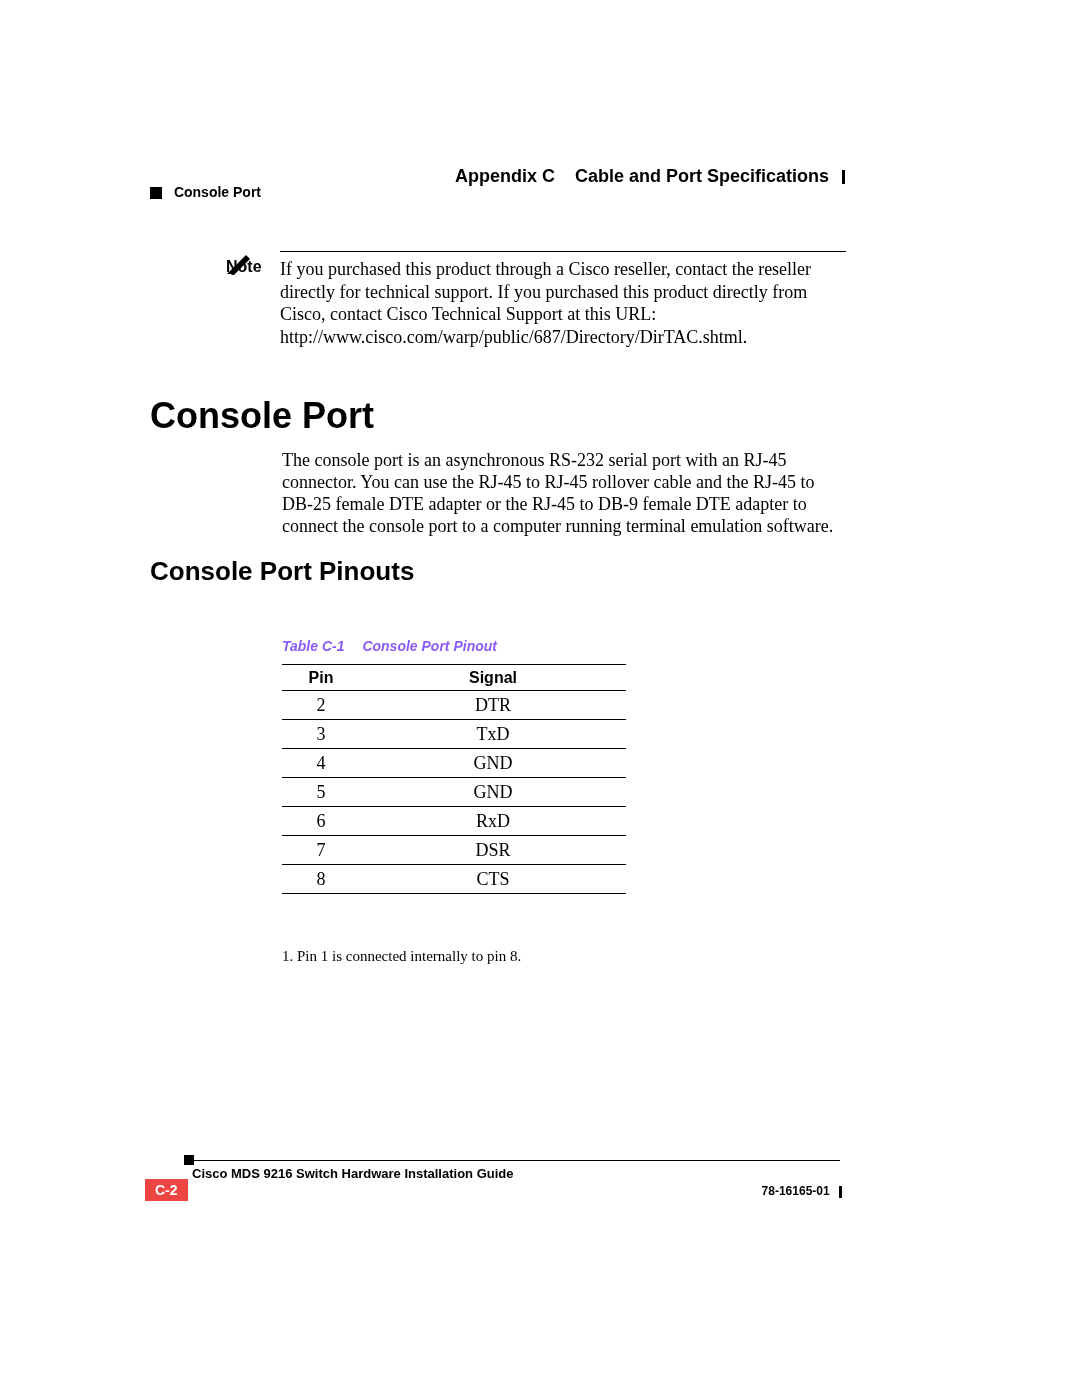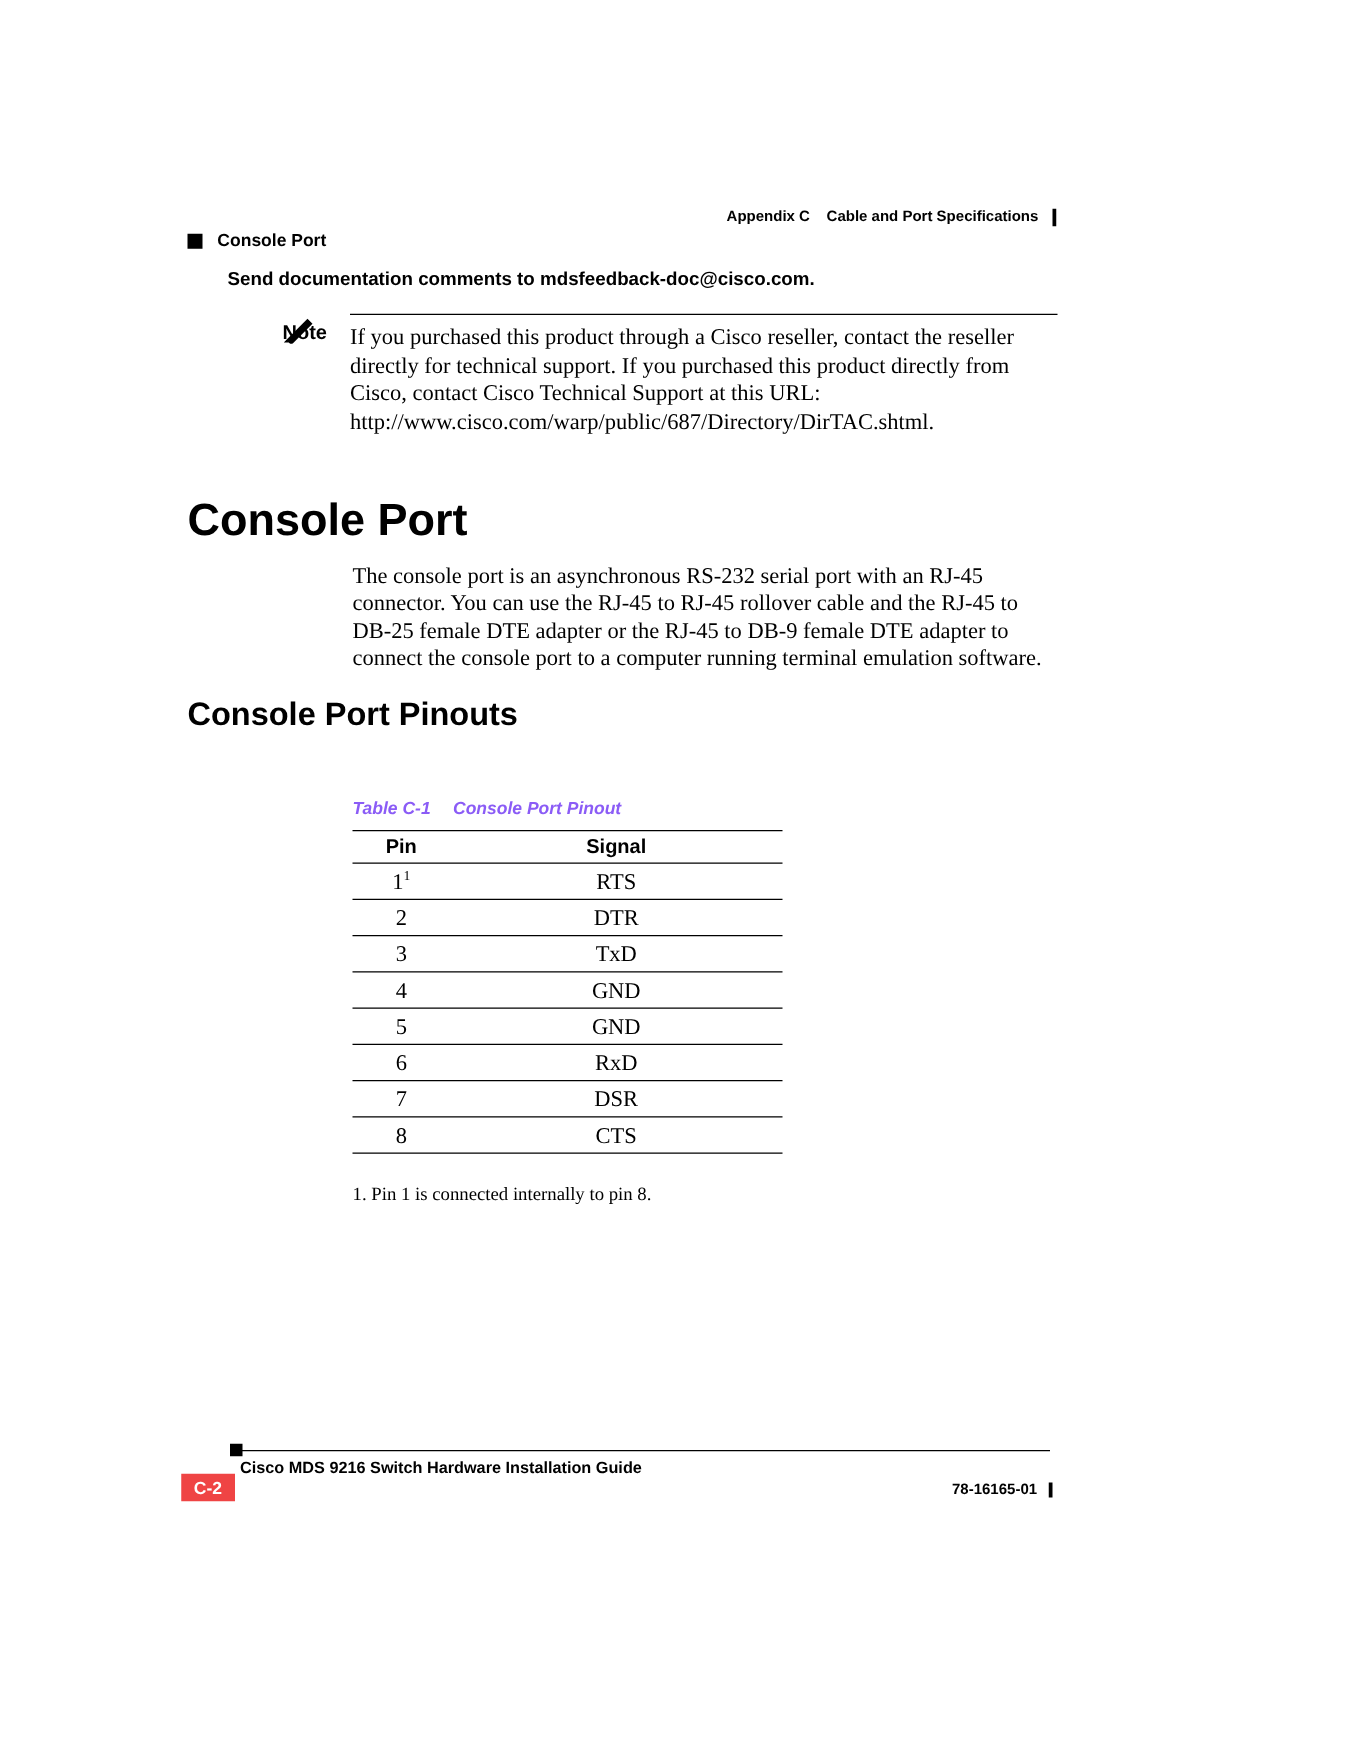--- a/index.html
+++ b/index.html
@@ -22,7 +22,7 @@
     right: 235px;
     font-family: Arial, Helvetica, sans-serif;
     font-weight: bold;
-    font-size: 12px;
+    font-size: 18px;
   }
   .topright .bar {
     display: inline-block;

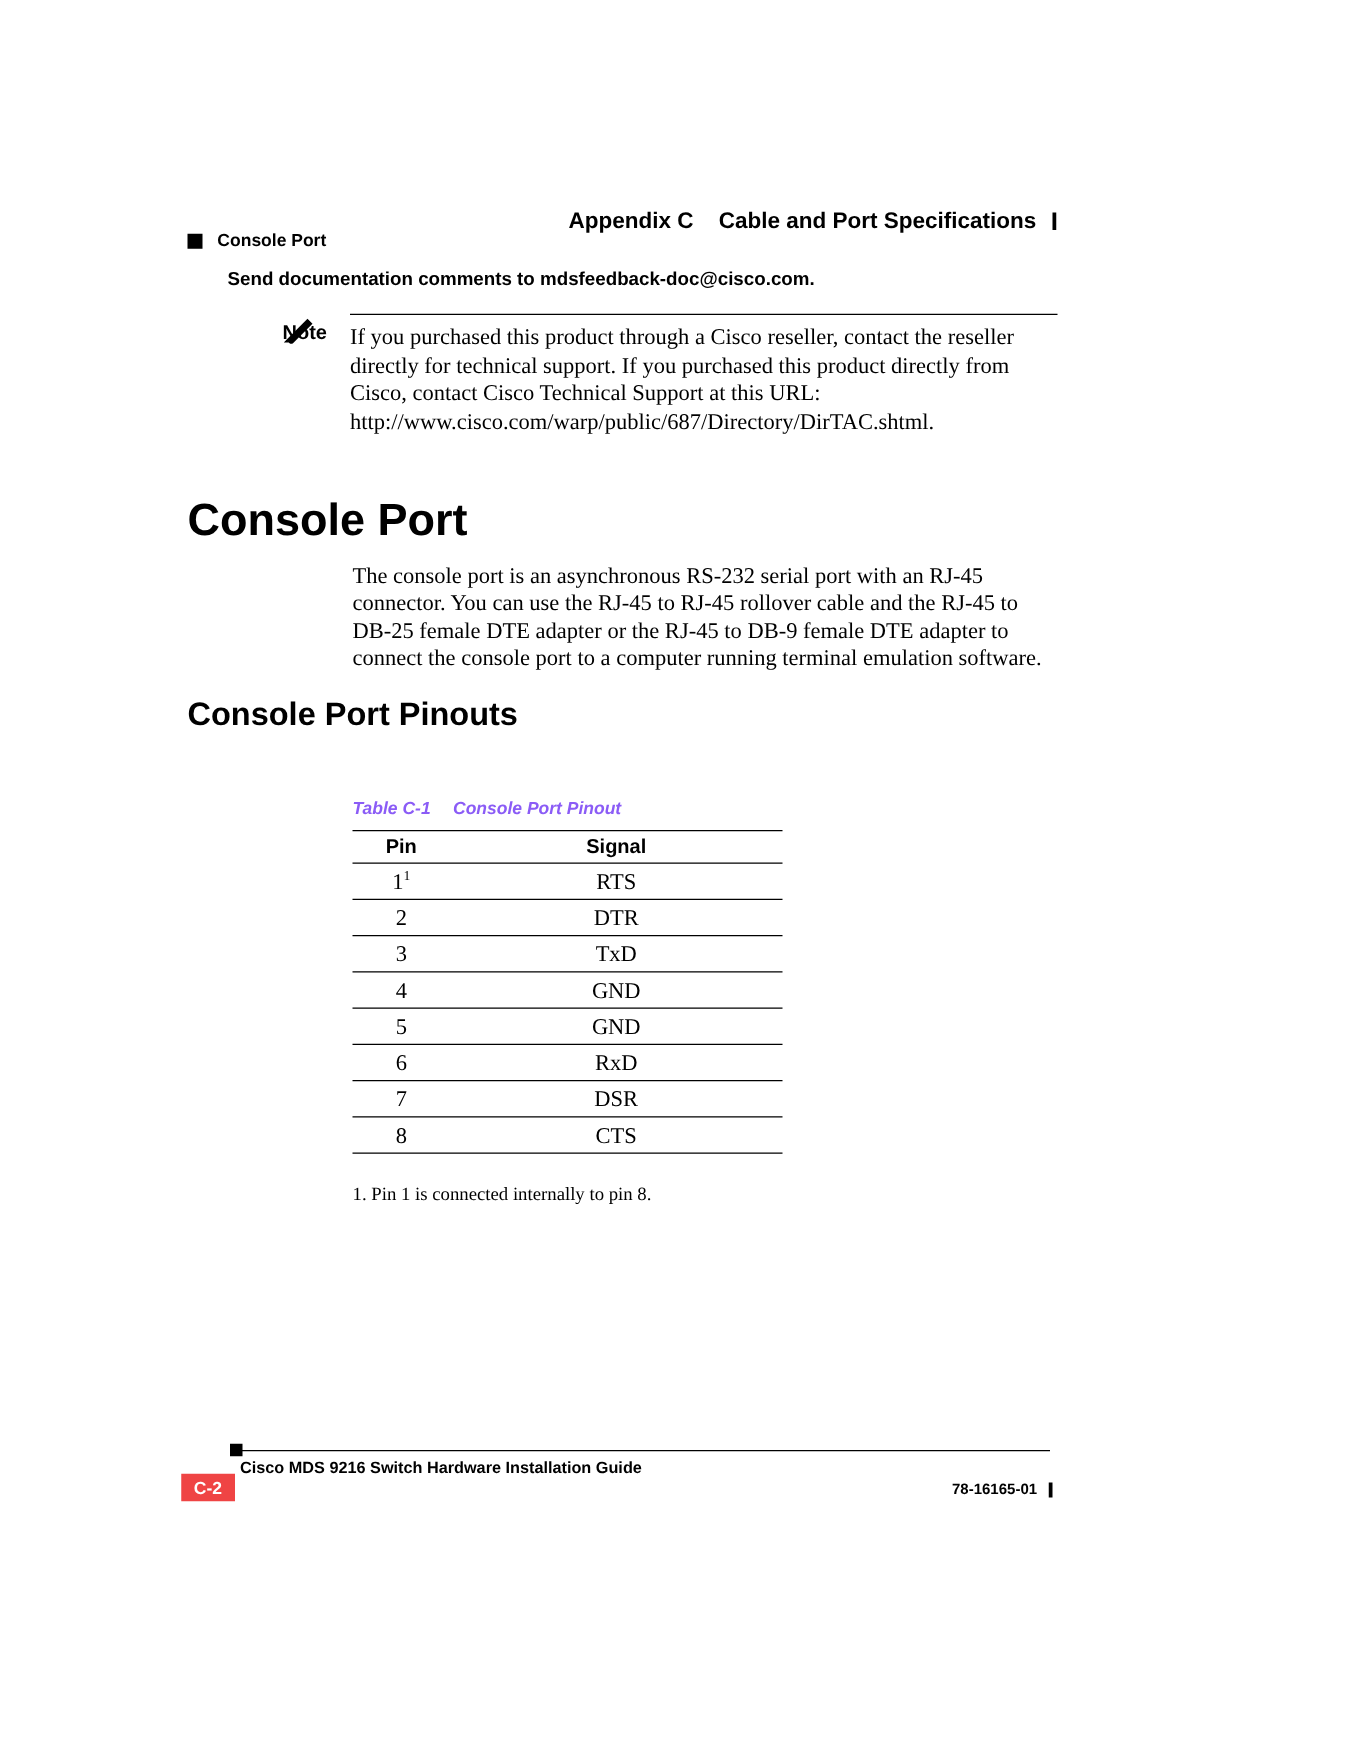--- a/index.html
+++ b/index.html
@@ -227,7 +227,6 @@
     <span>Console Port</span>
   </div>
 
-  <div class="feedback">Send documentation comments to mdsfeedback-doc@cisco.com.</div>
 
   <div class="note-block">
     <svg class="pen-icon" width="30" height="24" viewBox="0 0 30 24">

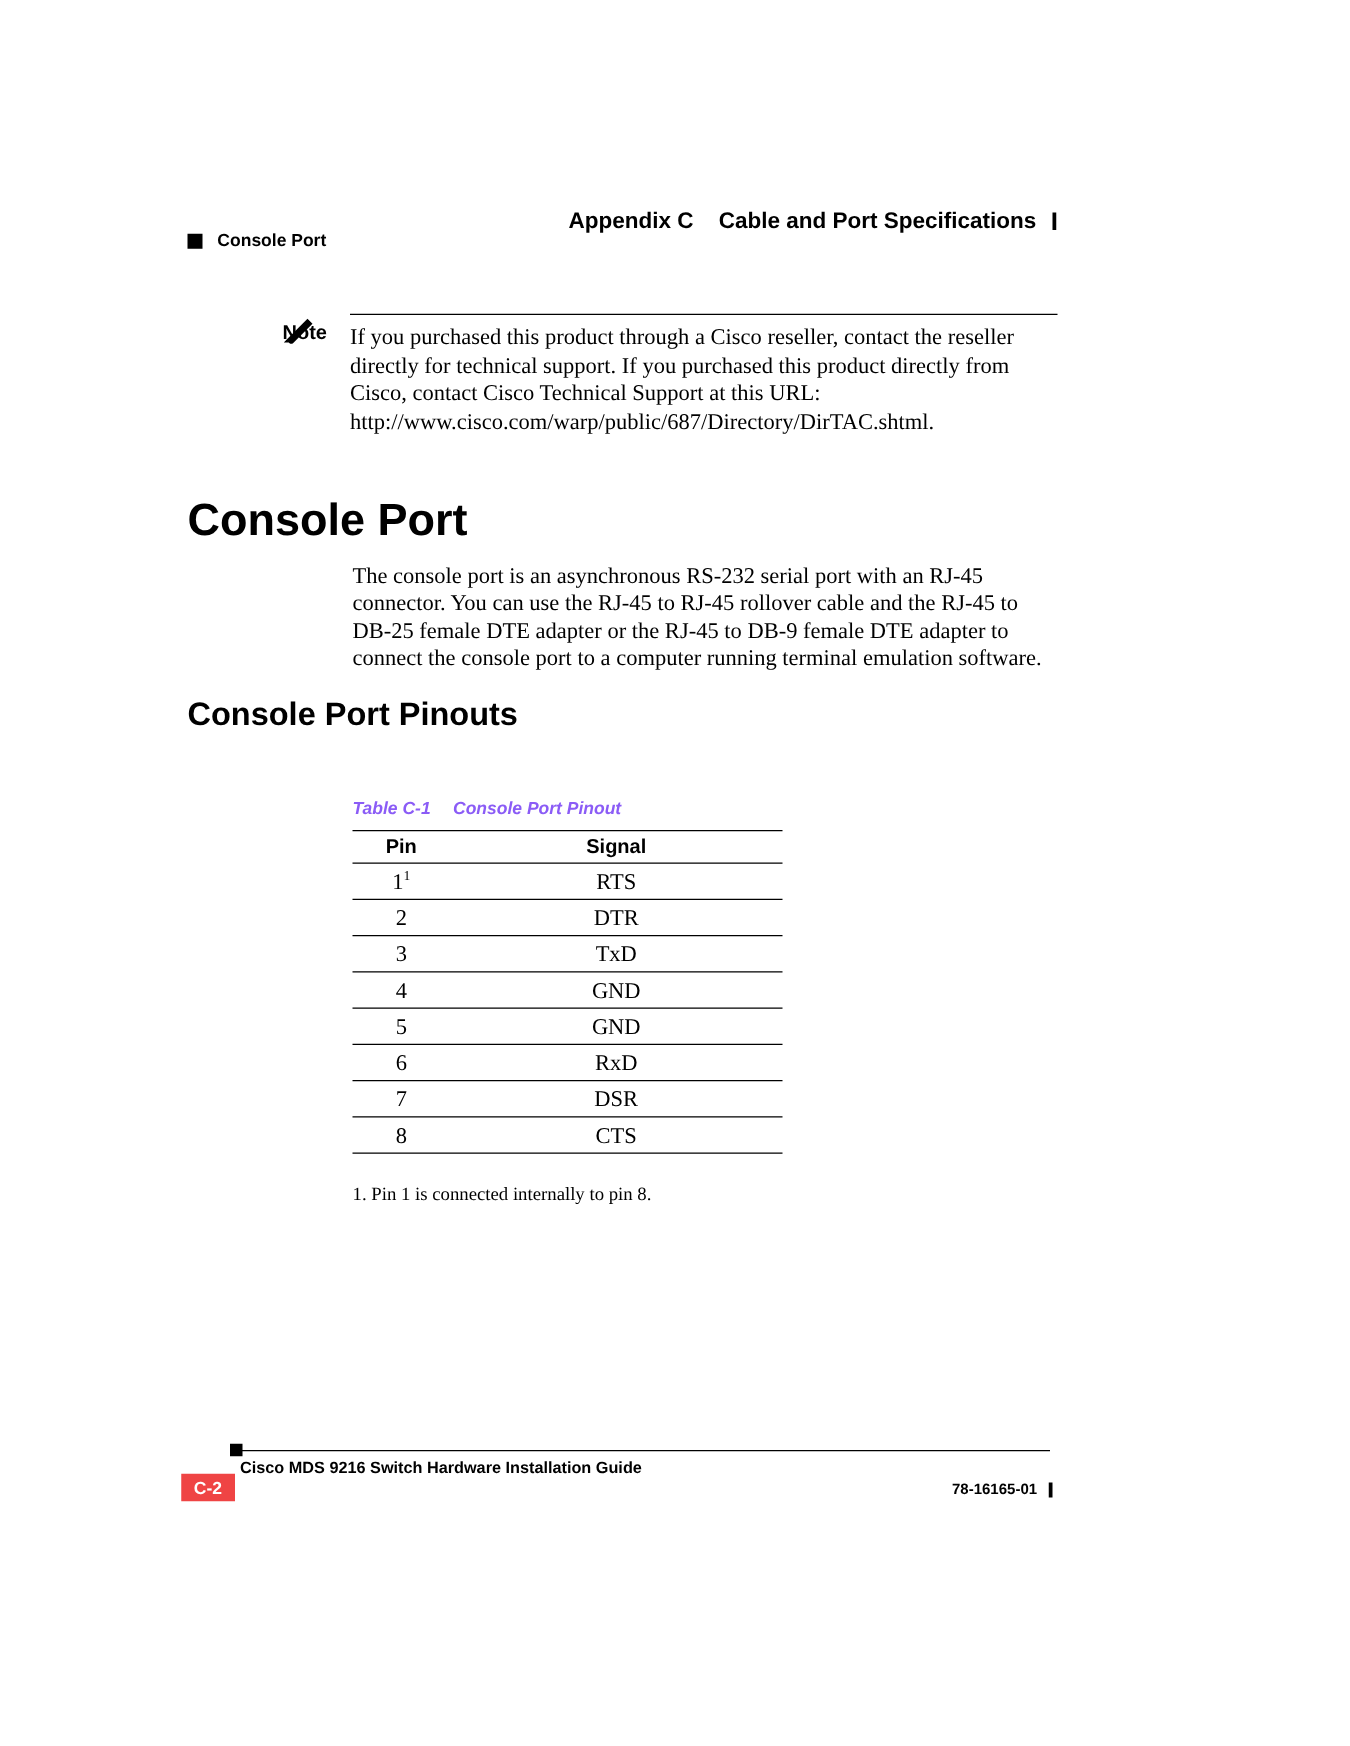--- a/index.html
+++ b/index.html
@@ -258,10 +258,6 @@
     </thead>
     <tbody id="pinout-body">
         <tr>
-          <td class="col1">1<span class="sup">1</span></td>
-          <td>RTS</td>
-        </tr>
-        <tr>
           <td class="col1">2</td>
           <td>DTR</td>
         </tr>

